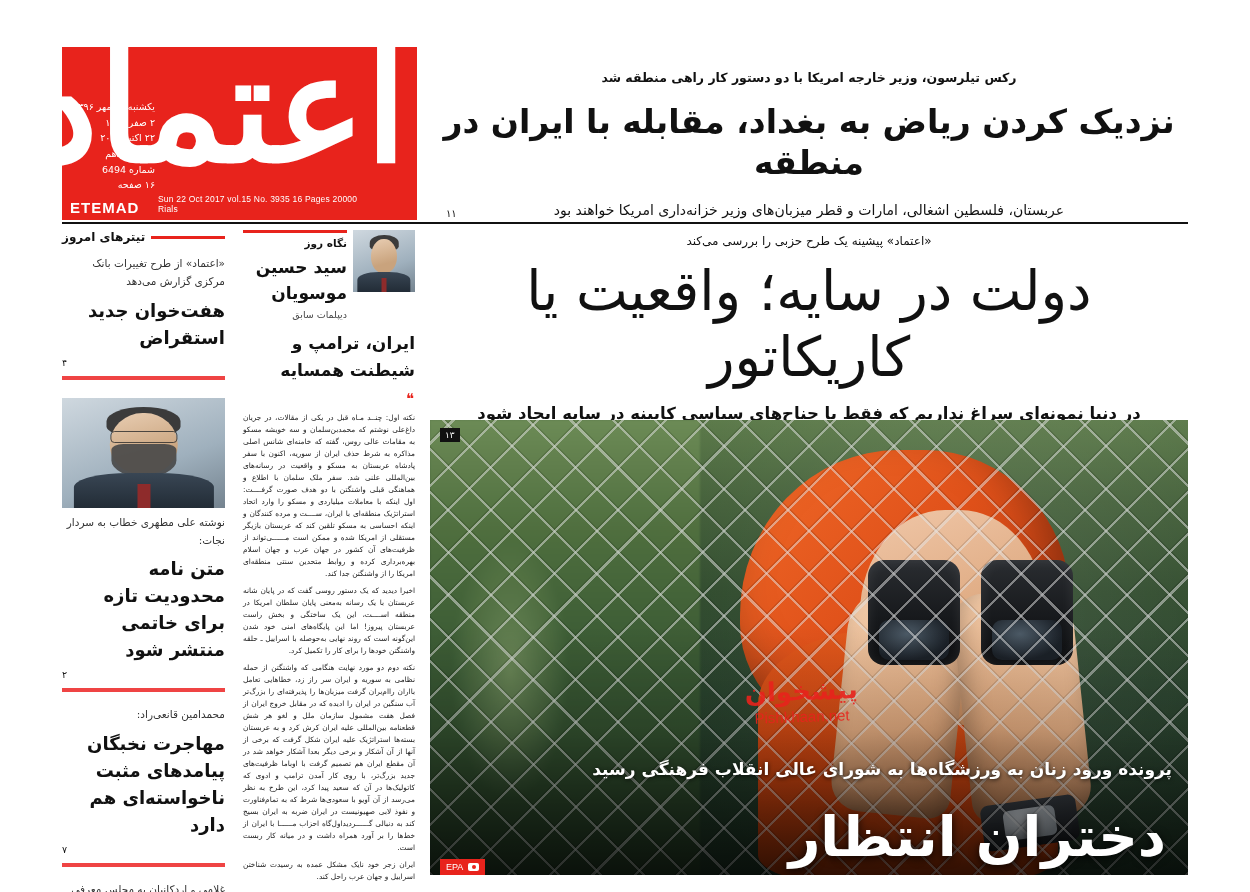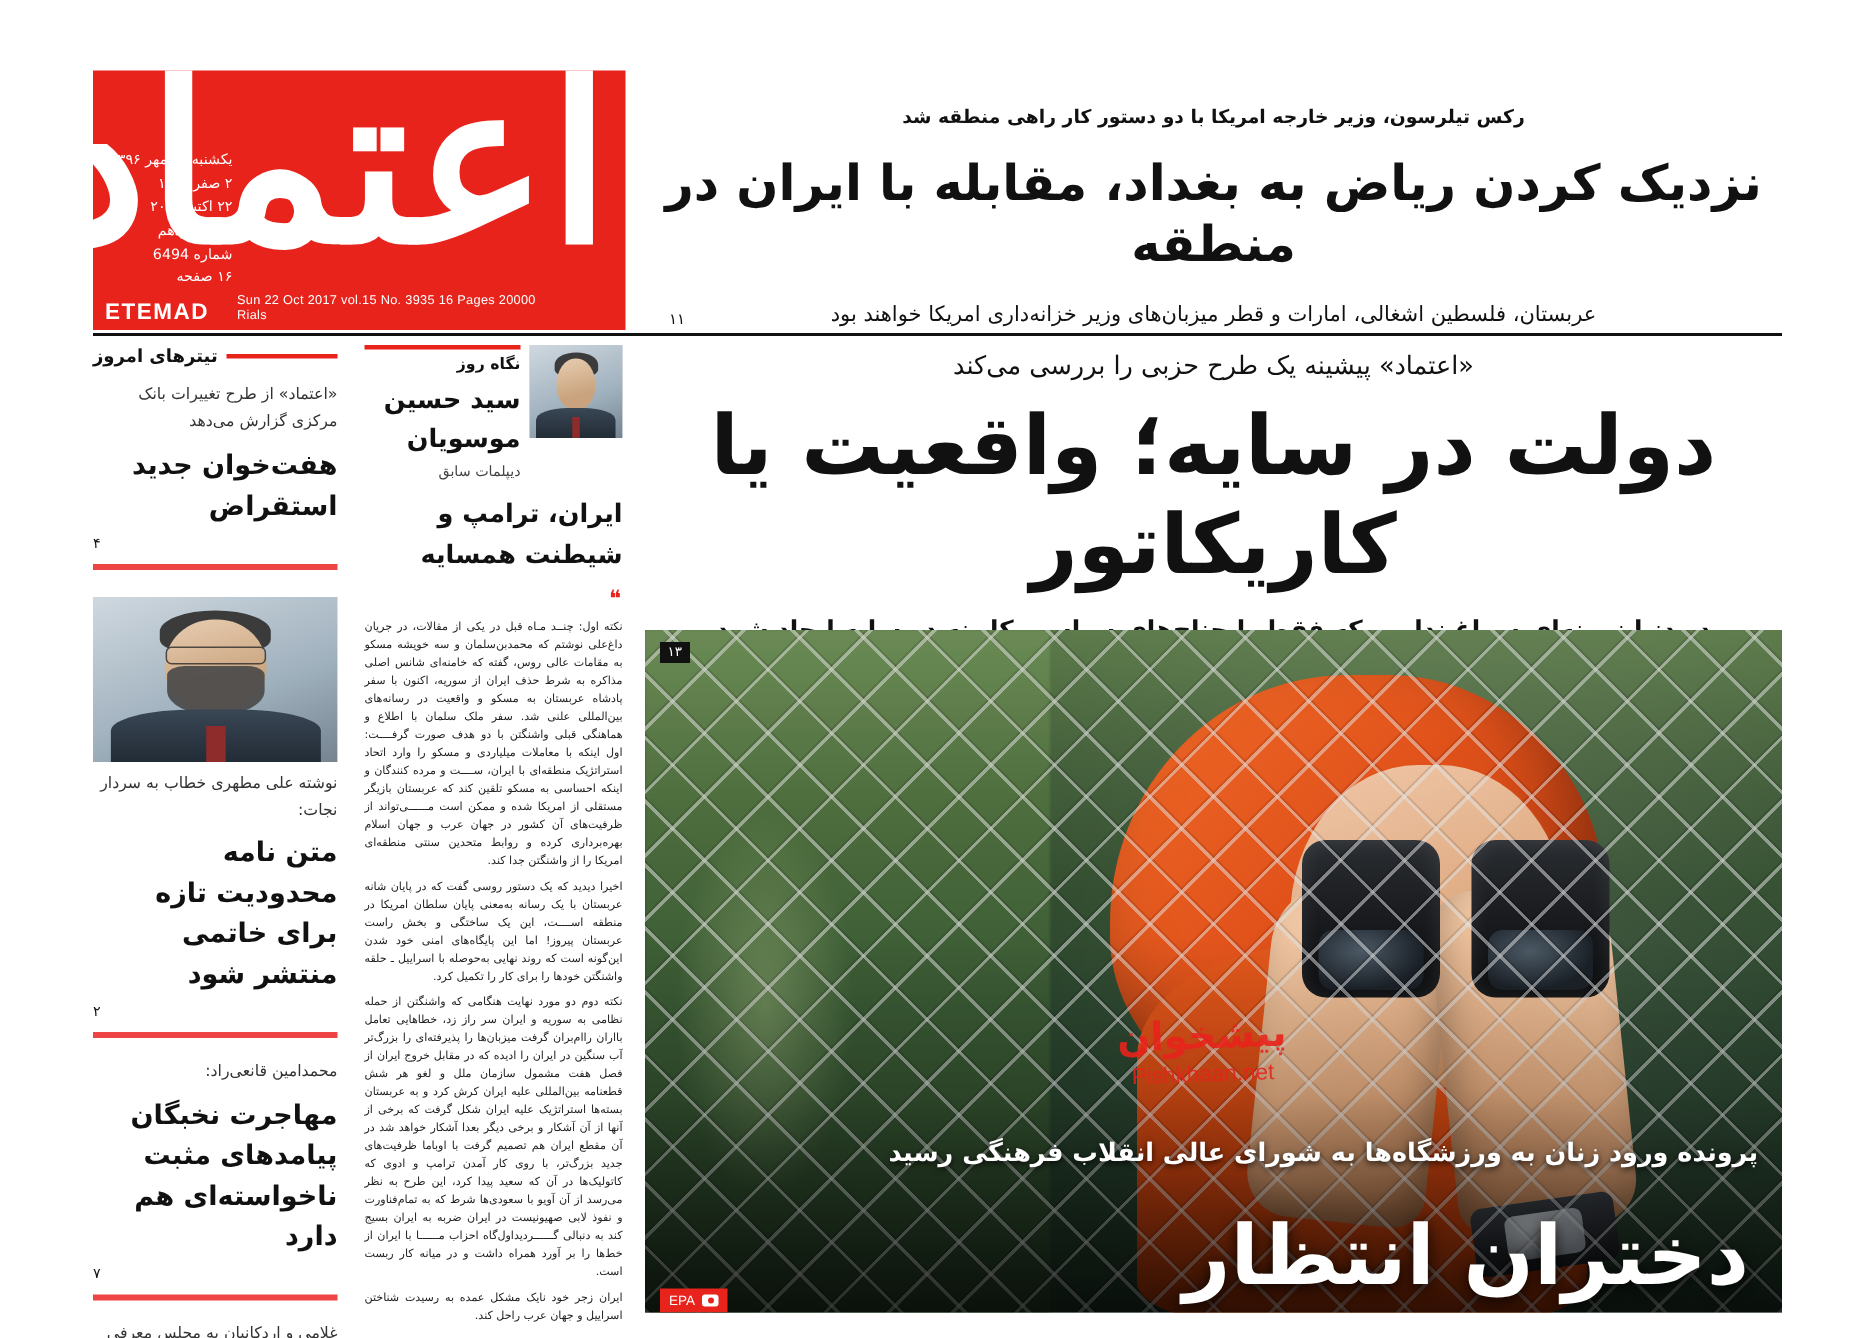--- a/index.html
+++ b/index.html
@@ -84,7 +84,7 @@
 
   
   .main{position:absolute;left:430px;top:230px;width:758px;direction:rtl;}
-  .main-kicker{font-size:17px;color:#111;text-align:center;margin-top:4px;}
+  .main-kicker{font-size:12px;color:#111;text-align:center;margin-top:4px;}
   .main-title{
     font-size:55px;font-weight:bold;color:#111;text-align:center;line-height:1.2;margin-top:10px;
     letter-spacing:-1px;

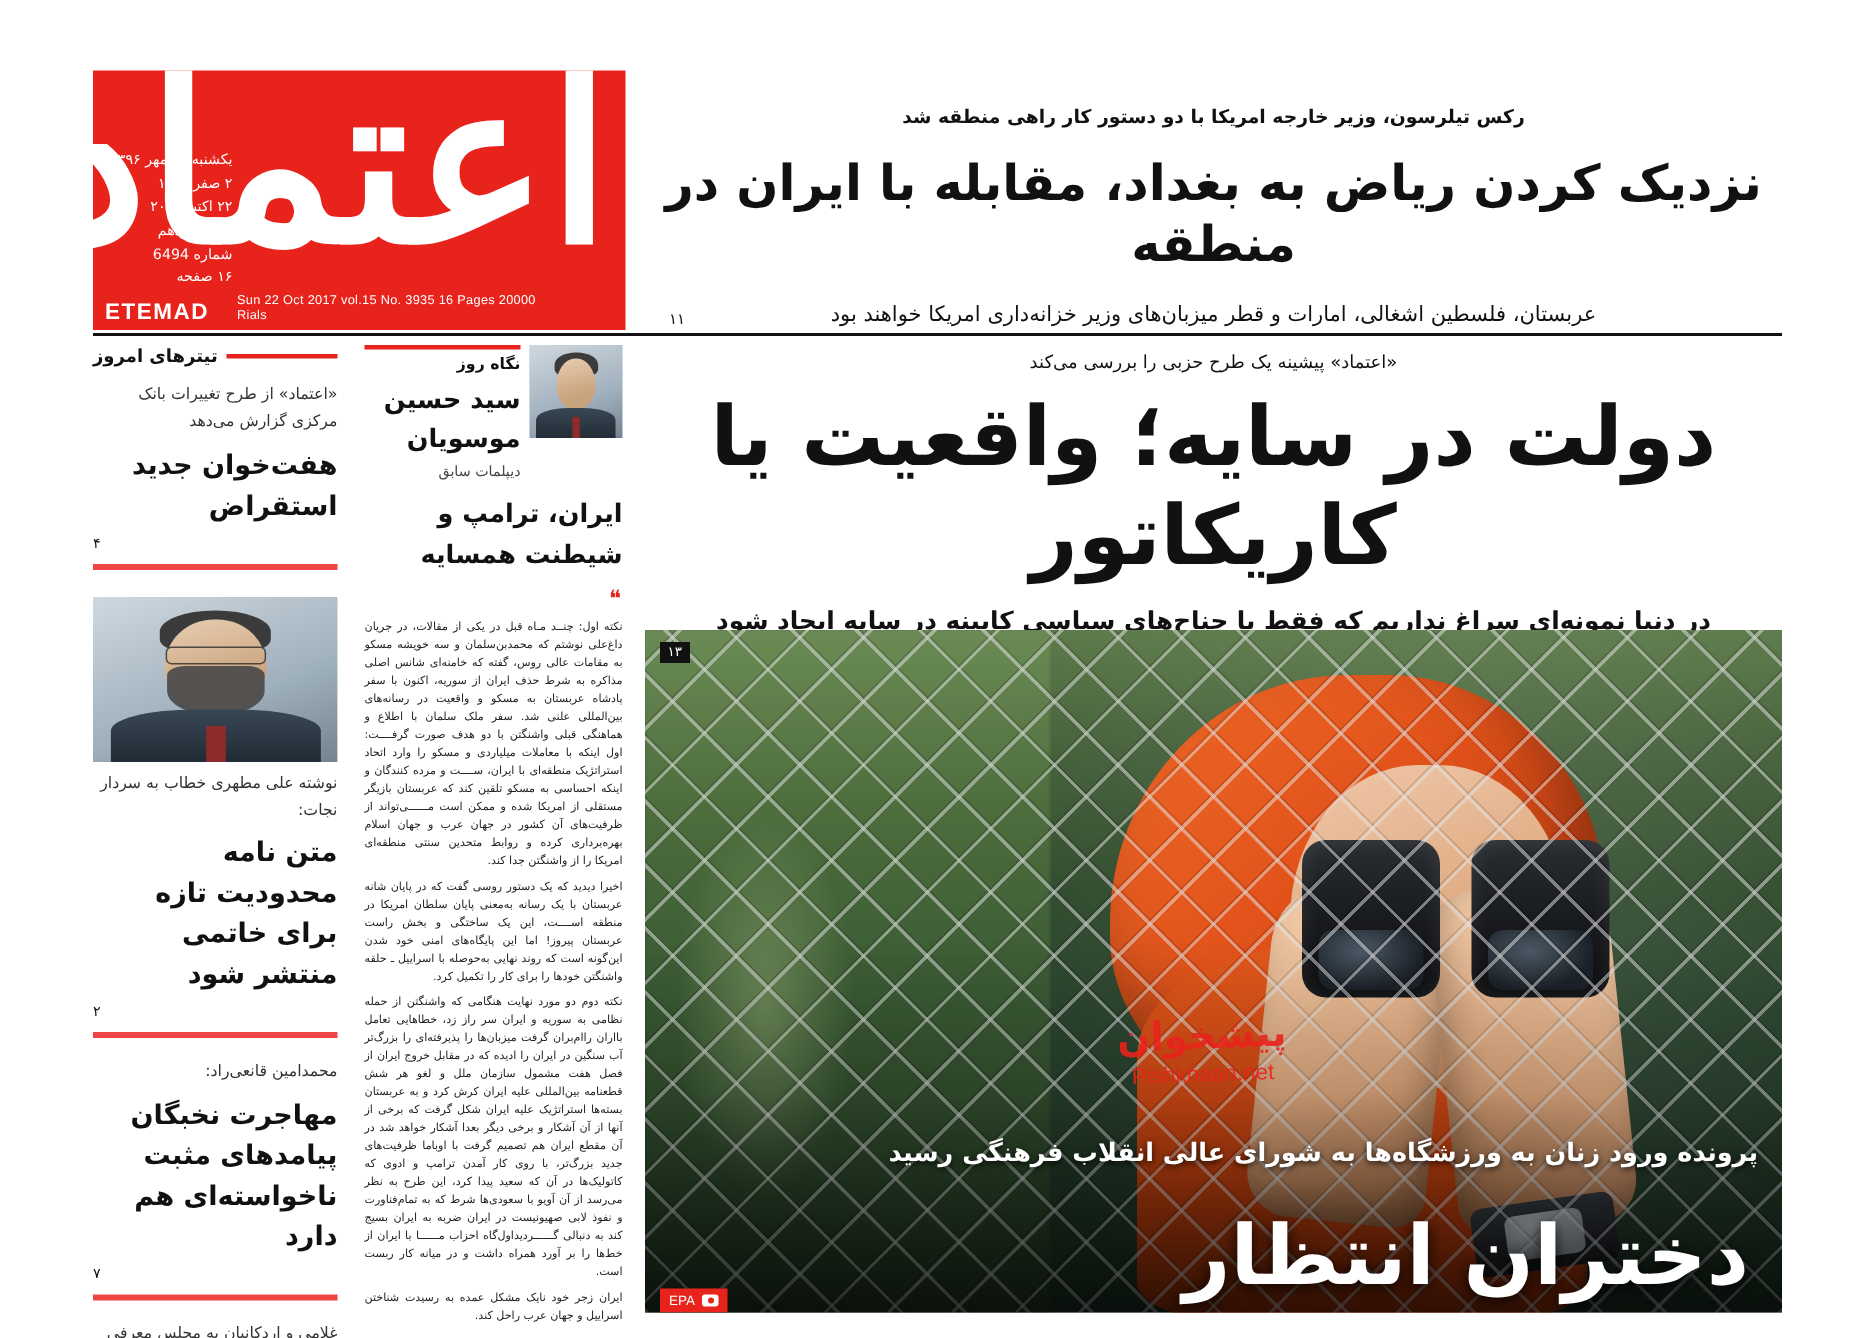--- a/index.html
+++ b/index.html
@@ -86,7 +86,7 @@
   .main{position:absolute;left:430px;top:230px;width:758px;direction:rtl;}
   .main-kicker{font-size:12px;color:#111;text-align:center;margin-top:4px;}
   .main-title{
-    font-size:55px;font-weight:bold;color:#111;text-align:center;line-height:1.2;margin-top:10px;
+    font-size:55px;font-weight:normal;color:#111;text-align:center;line-height:1.2;margin-top:10px;
     letter-spacing:-1px;
   }
   .main-sub{font-size:16.5px;font-weight:bold;color:#111;text-align:center;margin-top:14px;}

